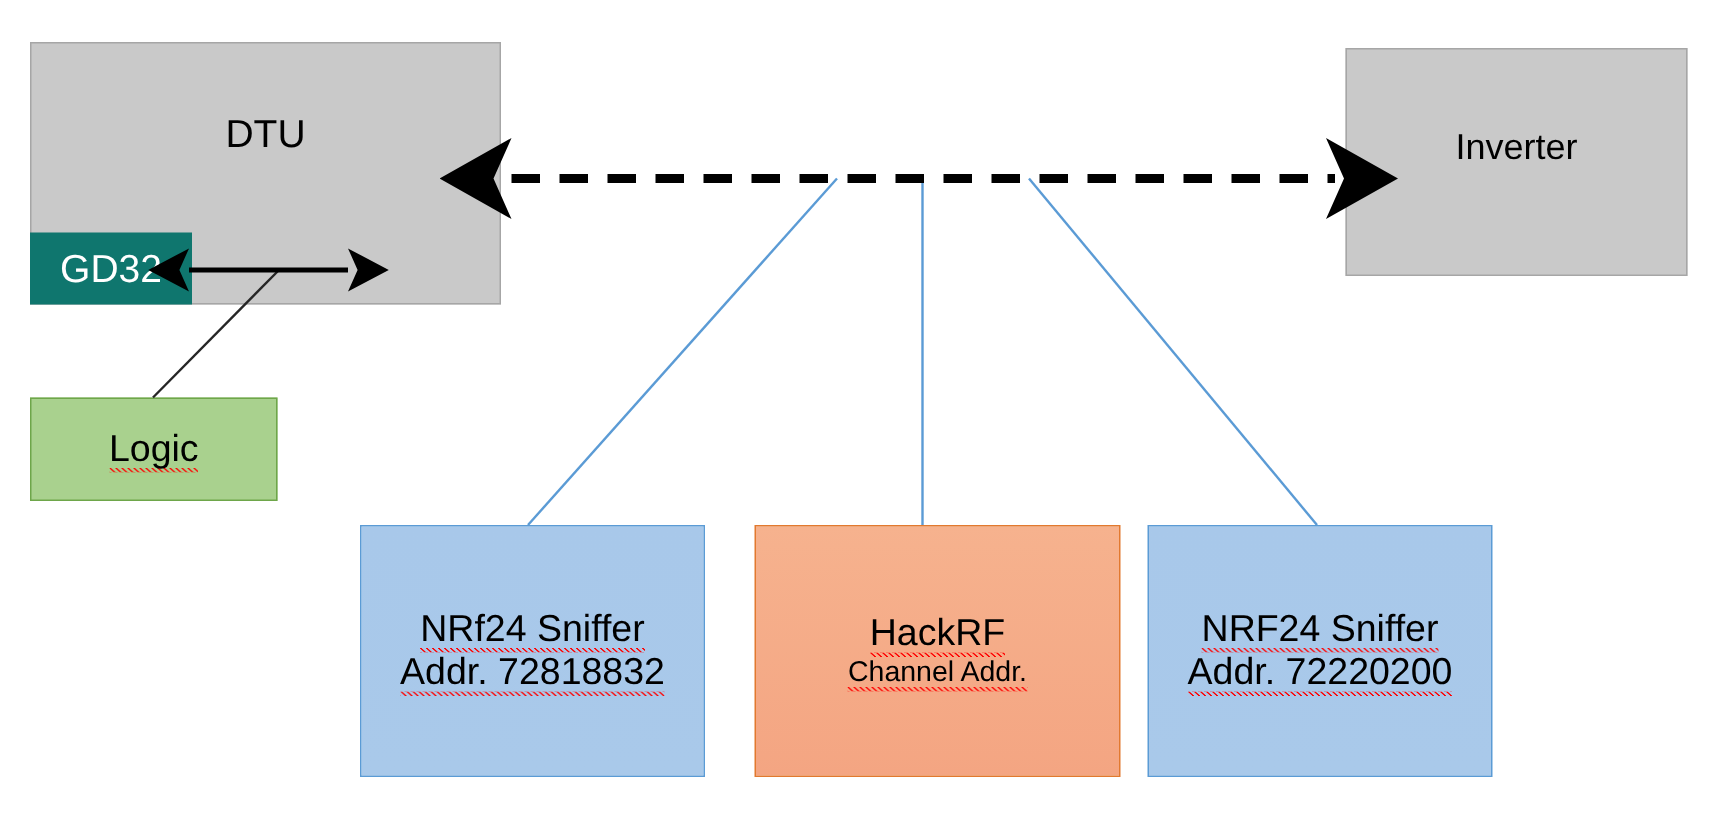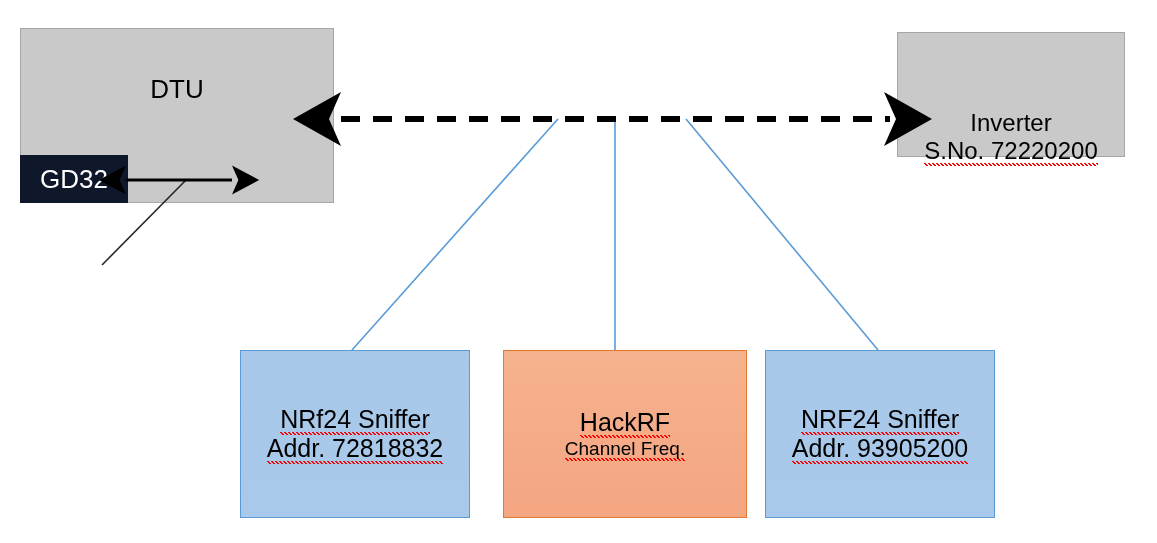--- a/index.html
+++ b/index.html
@@ -69,11 +69,11 @@
   }
   
   #inverter-box {
-    left: 897px; top: 32px; width: 228px; height: 125px;
+    left: 897px; top: 32px; width: 228px; height: 152px;
     background: #c9c9c9;
     border: 1px solid #a6a6a6;
     justify-content: flex-start;
-    padding-top: 76px;
+    padding-top: 52px;
   }
   .inv-line { font-size: 24px; }
 

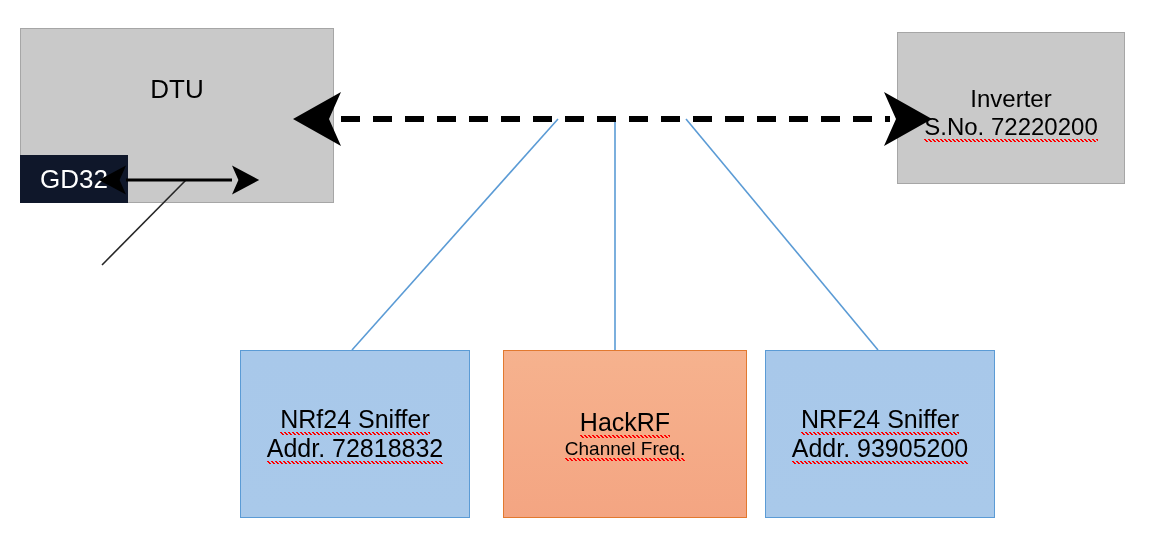--- a/index.html
+++ b/index.html
@@ -119,7 +119,6 @@
 
   <div class="node" id="inverter-box">
     <div class="inv-line">Inverter</div>
-    <div class="inv-line"><span class="sp-red">S.No. 72220200</span></div>
   </div>
 
   <div class="node bottom blue" id="sniffer-left">

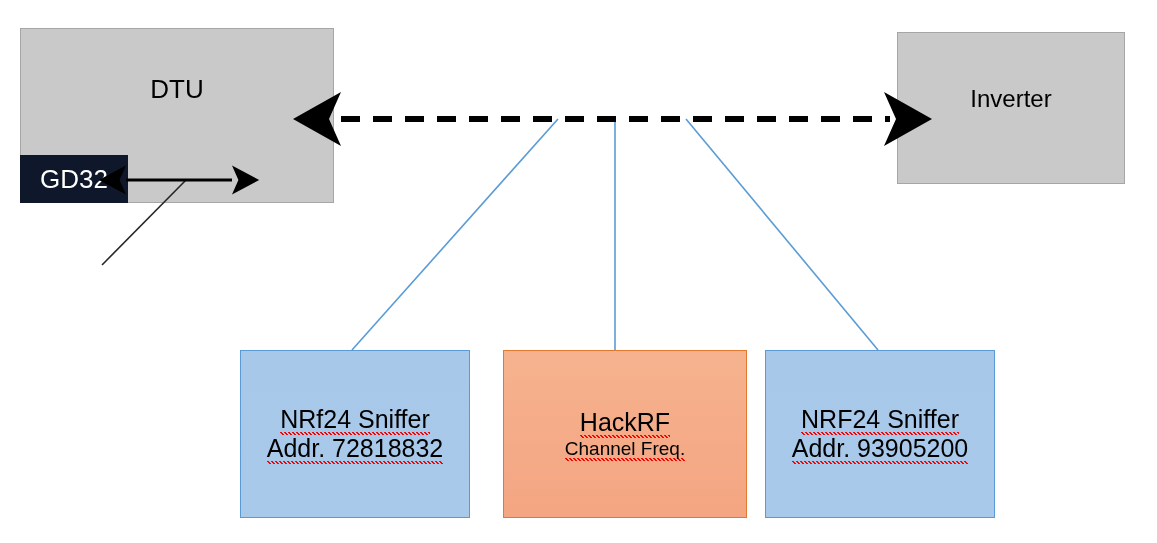--- a/index.html
+++ b/index.html
@@ -48,7 +48,7 @@
   .chip {
     position: absolute;
     box-sizing: border-box;
-    background: #0f172a;
+    background: #0f766e;
     color: #ffffff;
     display: flex;
     align-items: center;

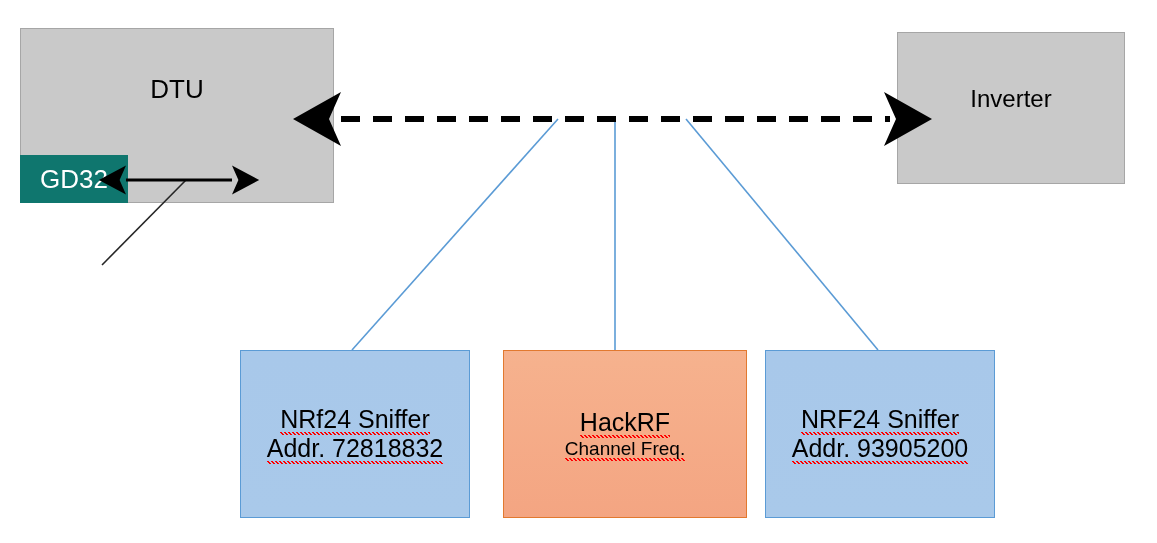--- a/index.html
+++ b/index.html
@@ -116,6 +116,9 @@
   </div>
 
 
+  <div class="node" id="logic-box">
+    <div><span class="sp-red">Logic</span></div>
+  </div>
 
   <div class="node" id="inverter-box">
     <div class="inv-line">Inverter</div>

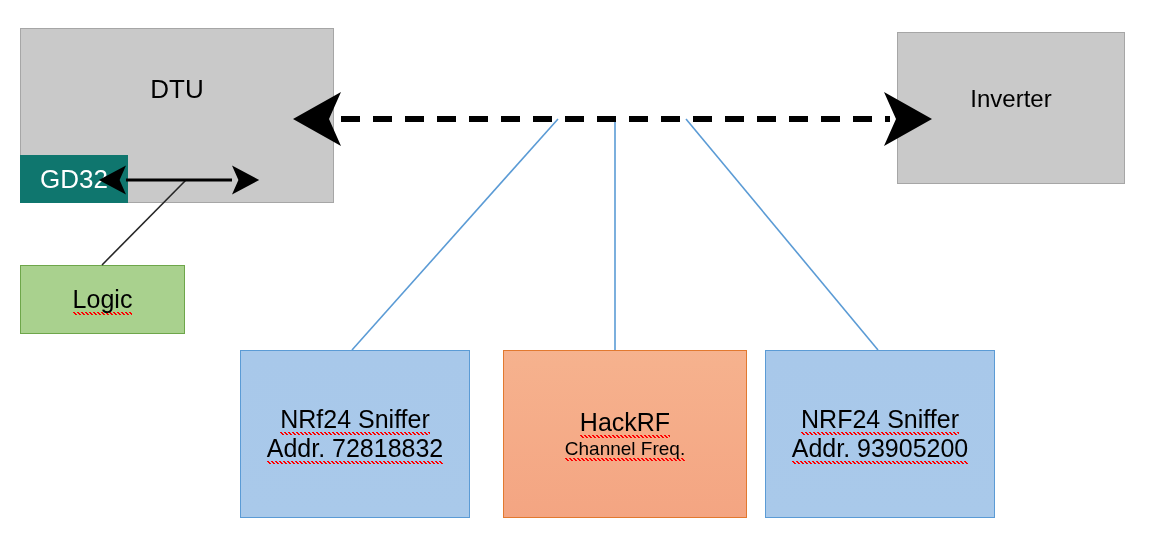--- a/index.html
+++ b/index.html
@@ -131,7 +131,7 @@
 
   <div class="node bottom orange" id="hackrf-box">
     <div class="bottom-line"><span class="sp-red">HackRF</span></div>
-    <div class="small-line"><span class="sp-red">Channel Freq.</span></div>
+    <div class="small-line"><span class="sp-red">Channel Addr.</span></div>
   </div>
 
   <div class="node bottom blue" id="sniffer-right">

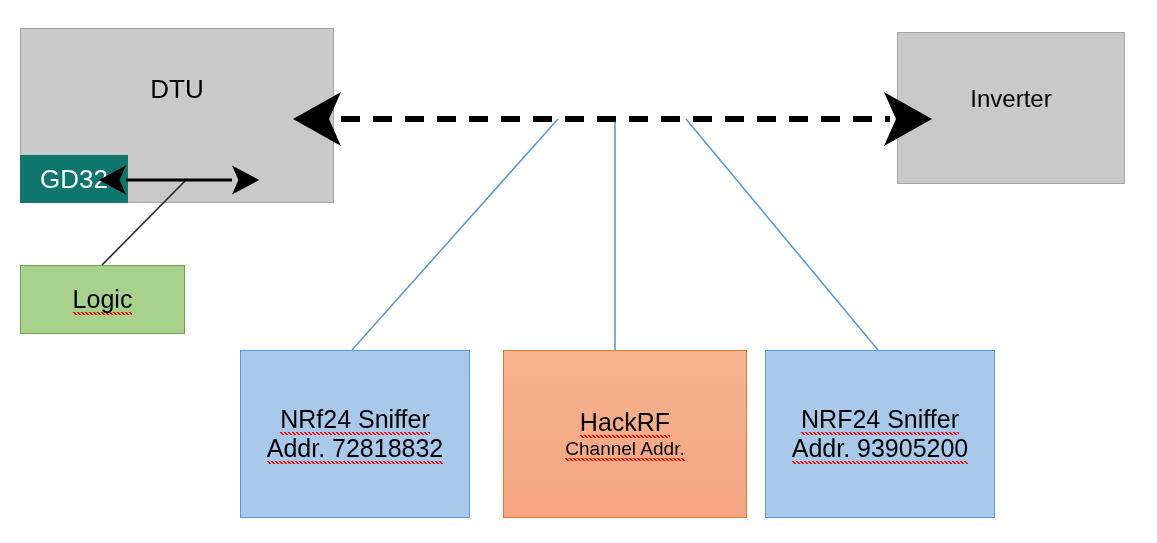--- a/index.html
+++ b/index.html
@@ -136,7 +136,7 @@
 
   <div class="node bottom blue" id="sniffer-right">
     <div class="bottom-line"><span class="sp-red">NRF24 Sniffer</span></div>
-    <div class="bottom-line"><span class="sp-red">Addr. 93905200</span></div>
+    <div class="bottom-line"><span class="sp-red">Addr. 72220200</span></div>
   </div>
 
   <svg id="wires" viewBox="0 0 1157 543">

